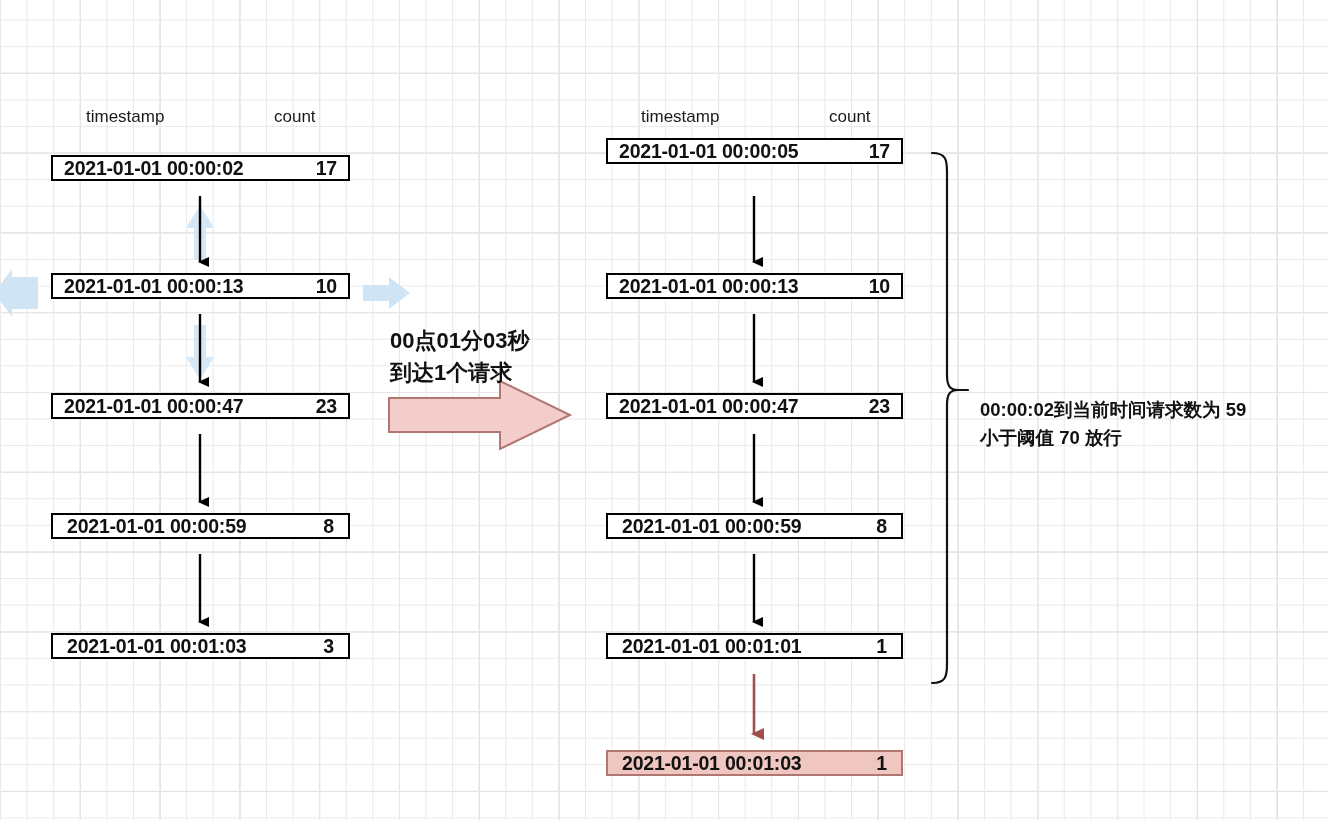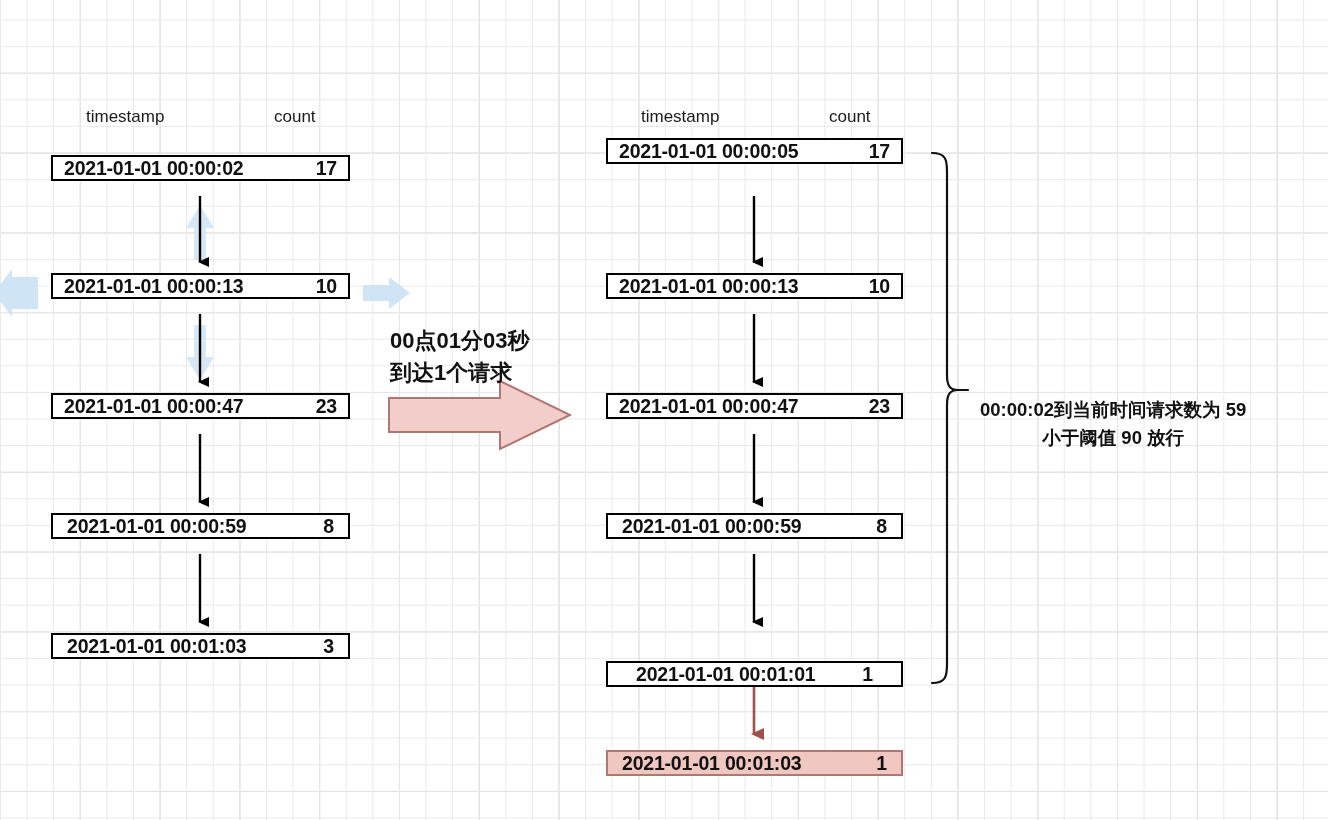--- a/index.html
+++ b/index.html
@@ -81,7 +81,6 @@
     font-weight: 700;
     color: #111111;
     line-height: 1.5;
-    text-align: center;
     white-space: nowrap;
   }
 </style>

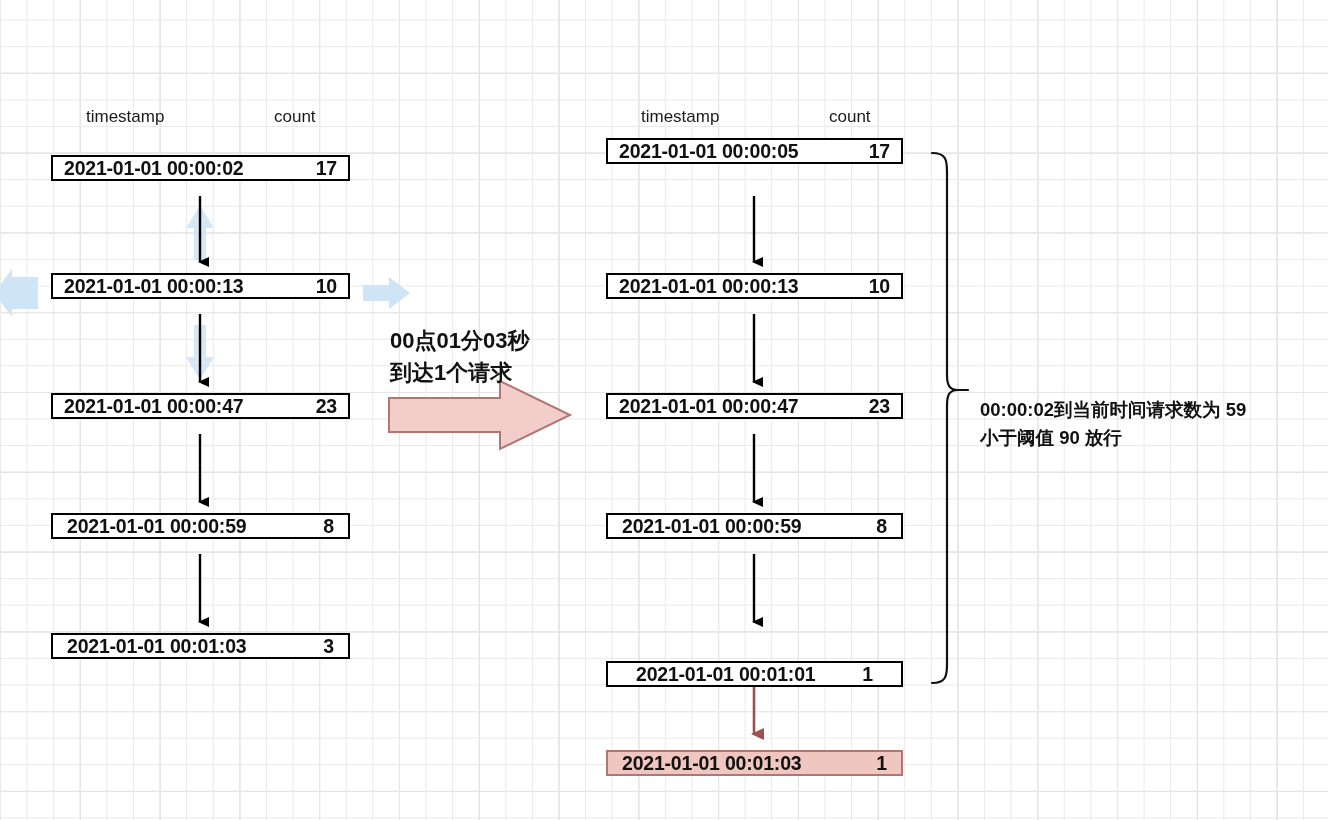--- a/index.html
+++ b/index.html
@@ -233,7 +233,7 @@
 
   <div class="note-right" style="left:980px; top:396px;">
     <div>00:00:02到当前时间请求数为 59</div>
-    <div>小于阈值 90 放行</div>
+    <div>小于阈值 70 放行</div>
   </div>
 
 </div>

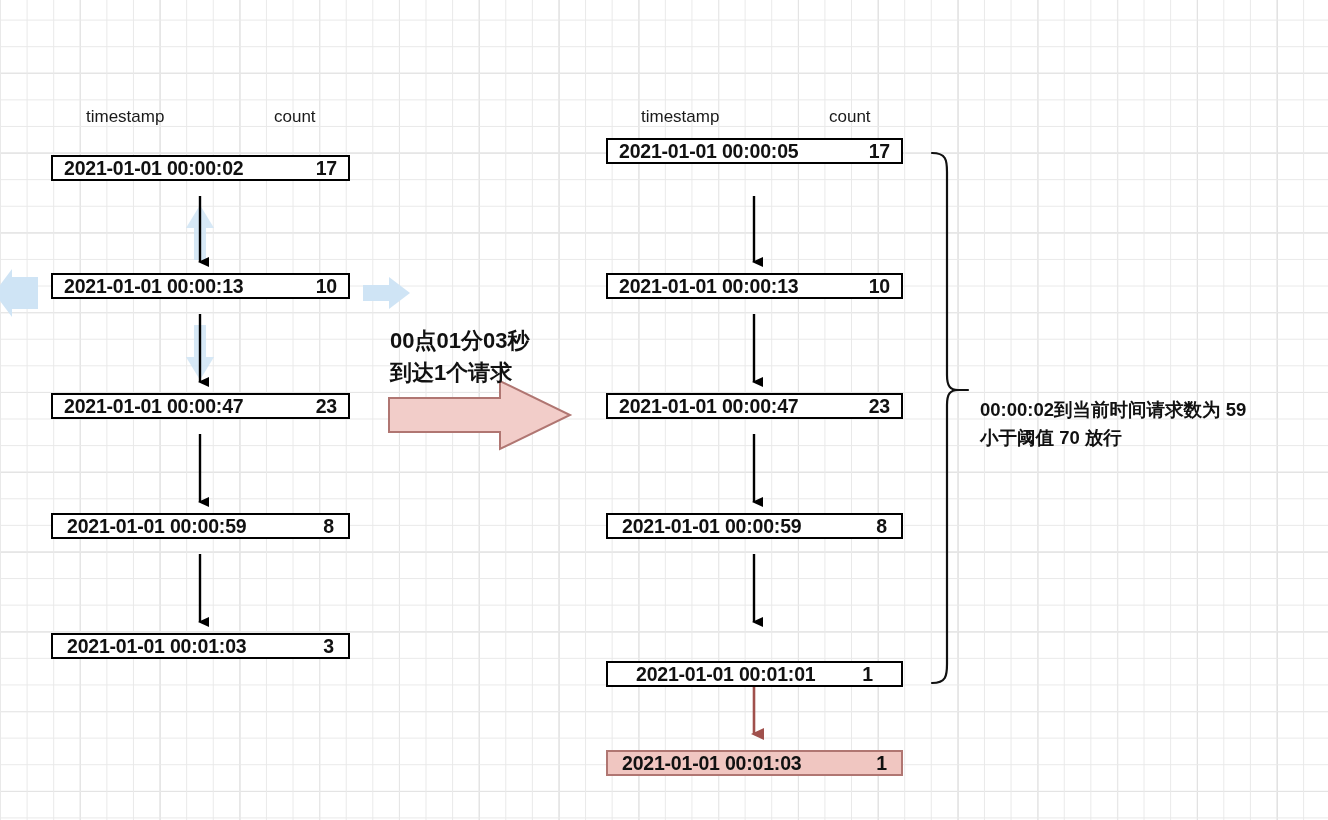--- a/index.html
+++ b/index.html
@@ -219,7 +219,7 @@
     <span class="ct">8</span>
   </div>
 
-  <div class="row-box" style="left:606px; top:633px; width:297px; padding:0 28px;margin-top:28px;">
+  <div class="row-box" style="left:606px; top:633px; width:297px; padding:0 14px;">
     <span class="ts">2021-01-01 00:01:01</span>
     <span class="sp"></span>
     <span class="ct">1</span>

